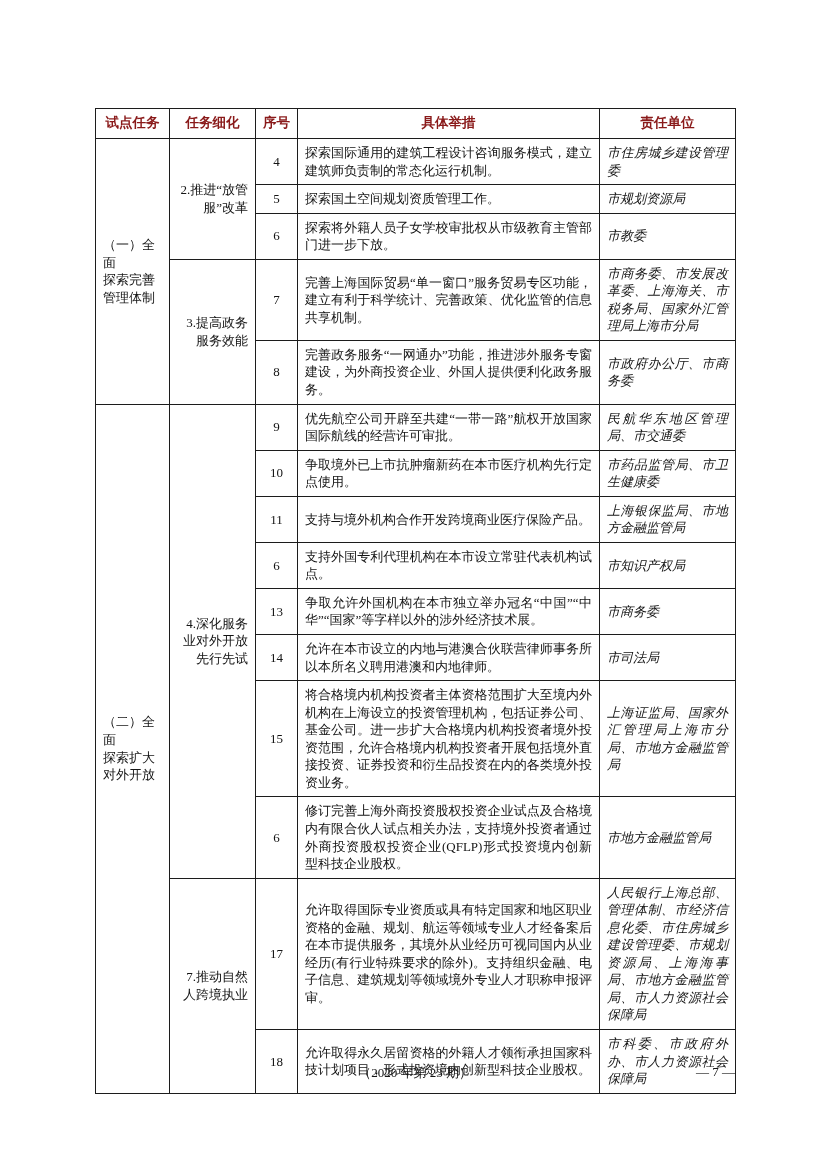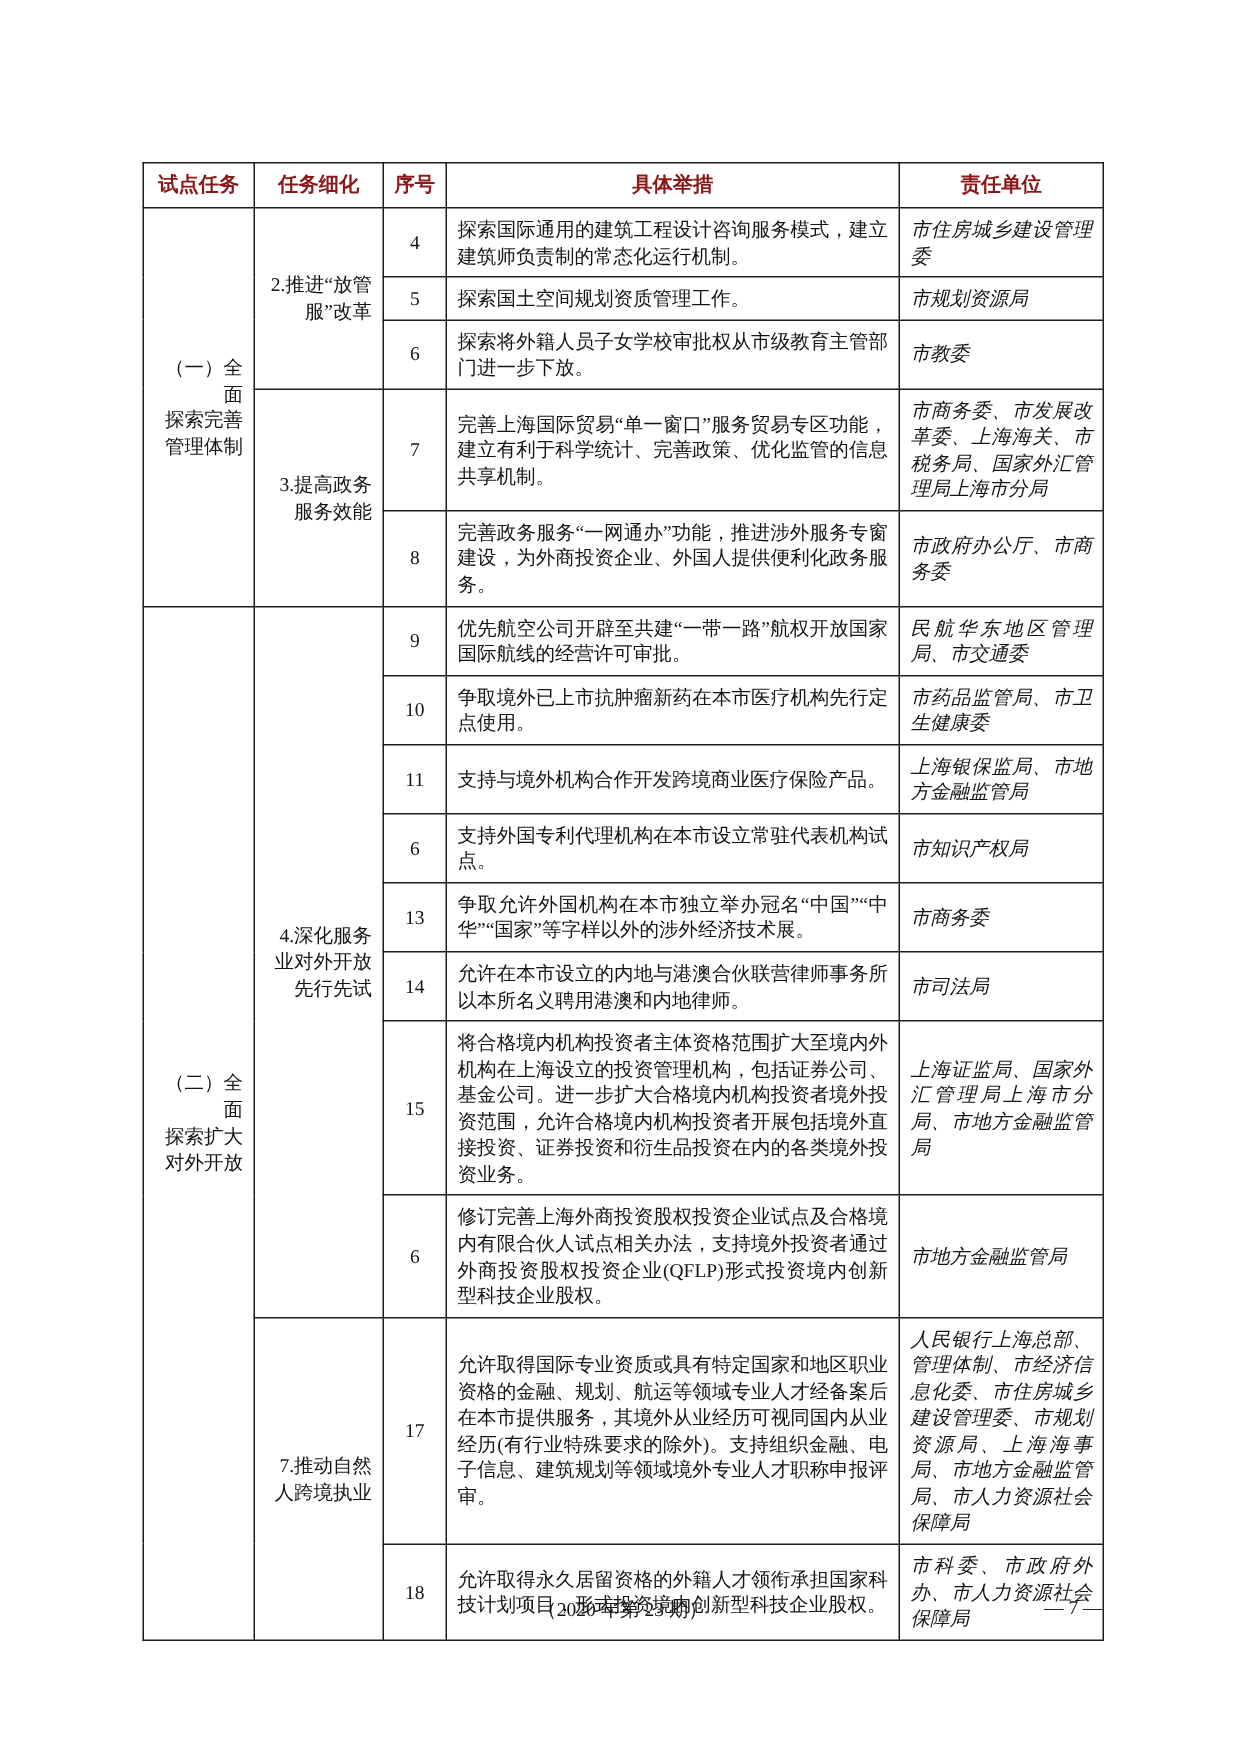--- a/index.html
+++ b/index.html
@@ -42,7 +42,7 @@
     padding: 4px 2px;
   }
   .cell-task {
-    text-align: right;
+    text-align: left;
     white-space: pre-line;
     padding: 5px 6px;
   }

